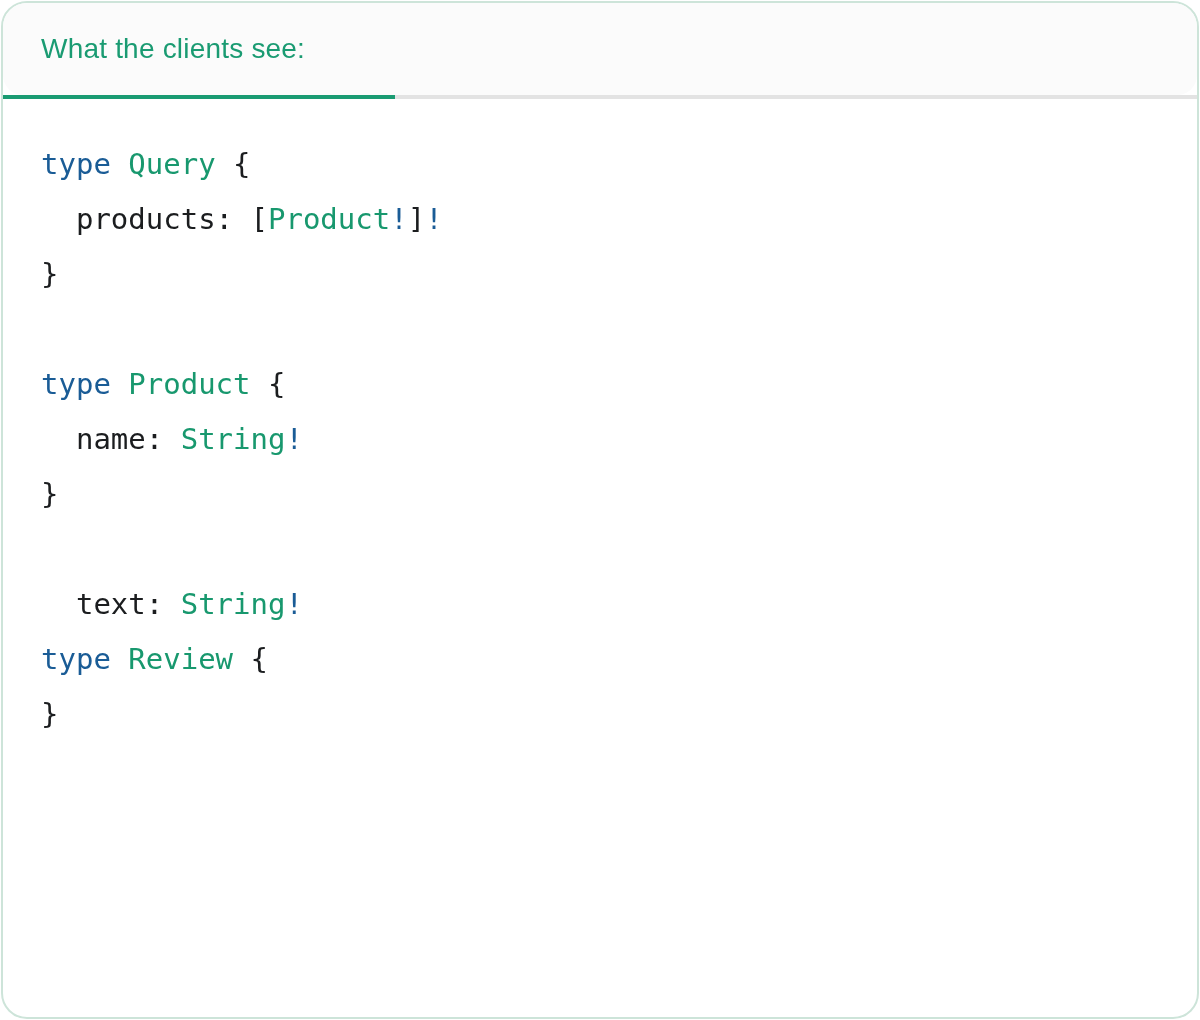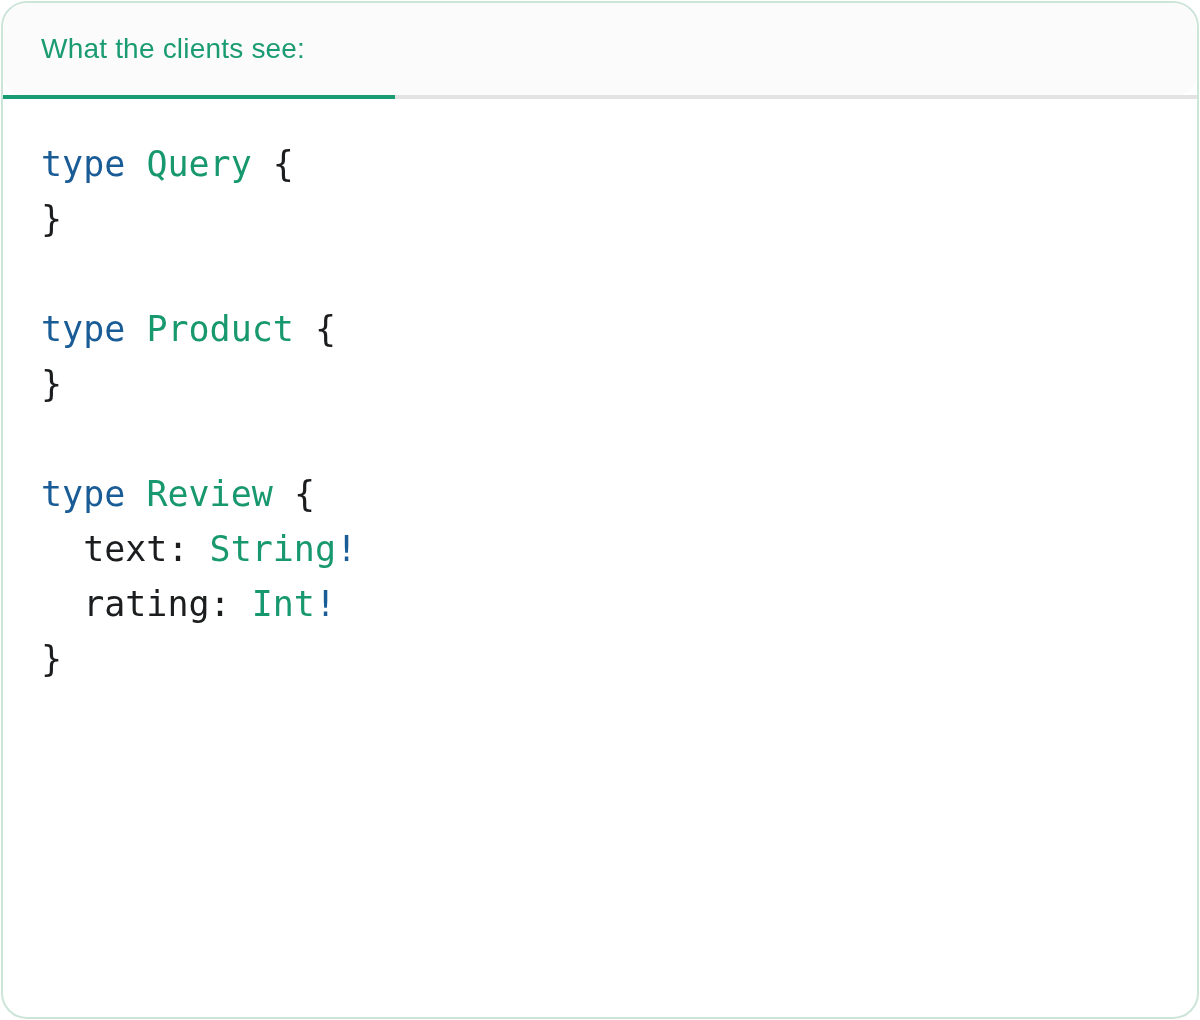--- a/index.html
+++ b/index.html
@@ -78,7 +78,7 @@
 
   .code {
     font-family: "DejaVu Sans Mono", monospace;
-    font-size: 35px;
+    font-size: 29px;
     line-height: 55px;
     color: var(--code-text);
   }

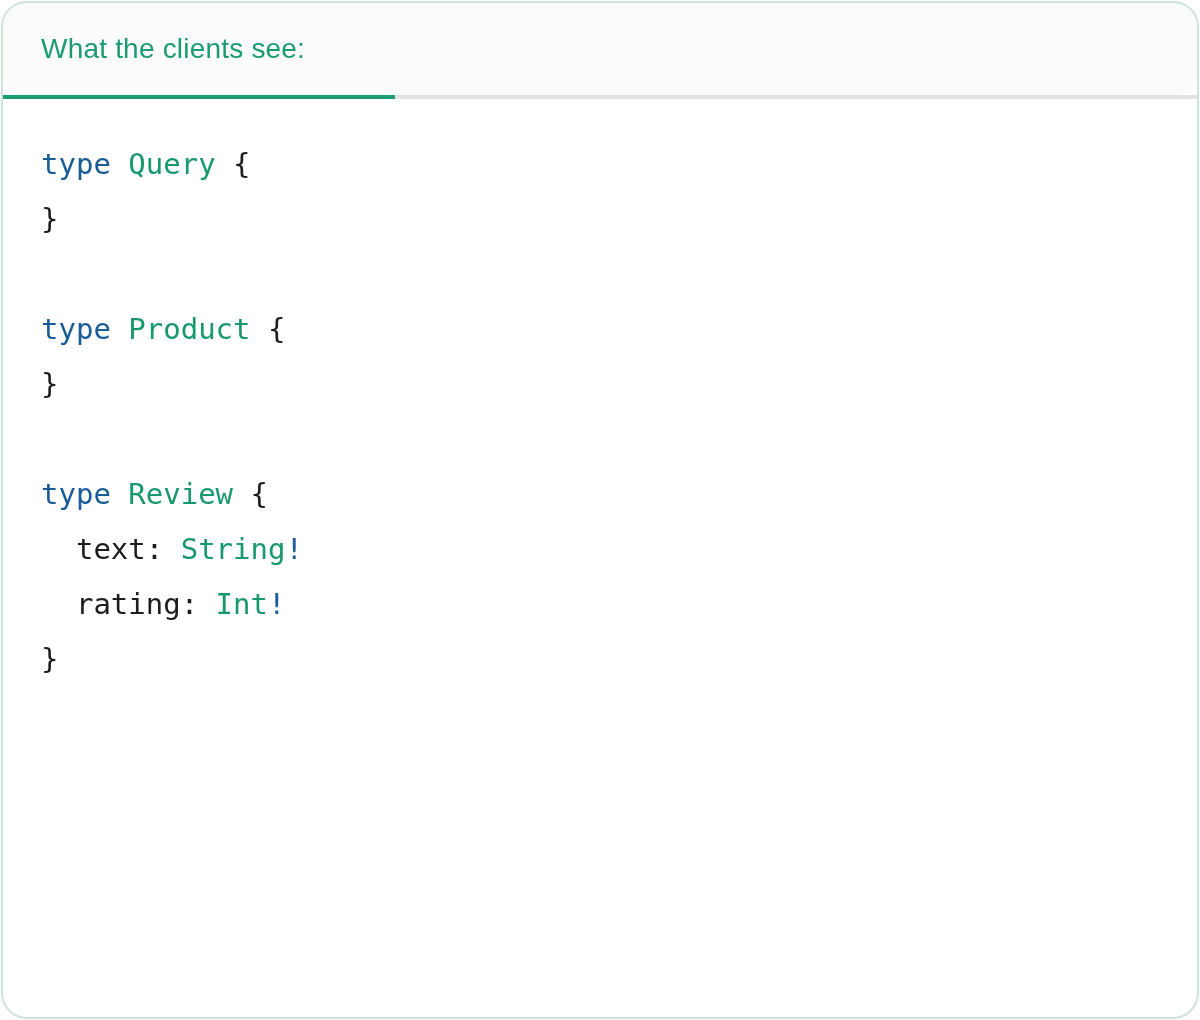--- a/index.html
+++ b/index.html
@@ -108,6 +108,7 @@
   <div class="code-area">
     <div class="code">
         <div class="code-line"><span class="tok-kw">type</span><span class="tok-pl"> </span><span class="tok-ty">Query</span><span class="tok-pl"> {</span></div>
+        <div class="code-line"><span class="tok-pl">  products: [</span><span class="tok-ty">Product</span><span class="tok-bg">!</span><span class="tok-pl">]</span><span class="tok-bg">!</span></div>
         <div class="code-line"><span class="tok-pl">}</span></div>
         <div class="code-line"></div>
         <div class="code-line"><span class="tok-kw">type</span><span class="tok-pl"> </span><span class="tok-ty">Product</span><span class="tok-pl"> {</span></div>

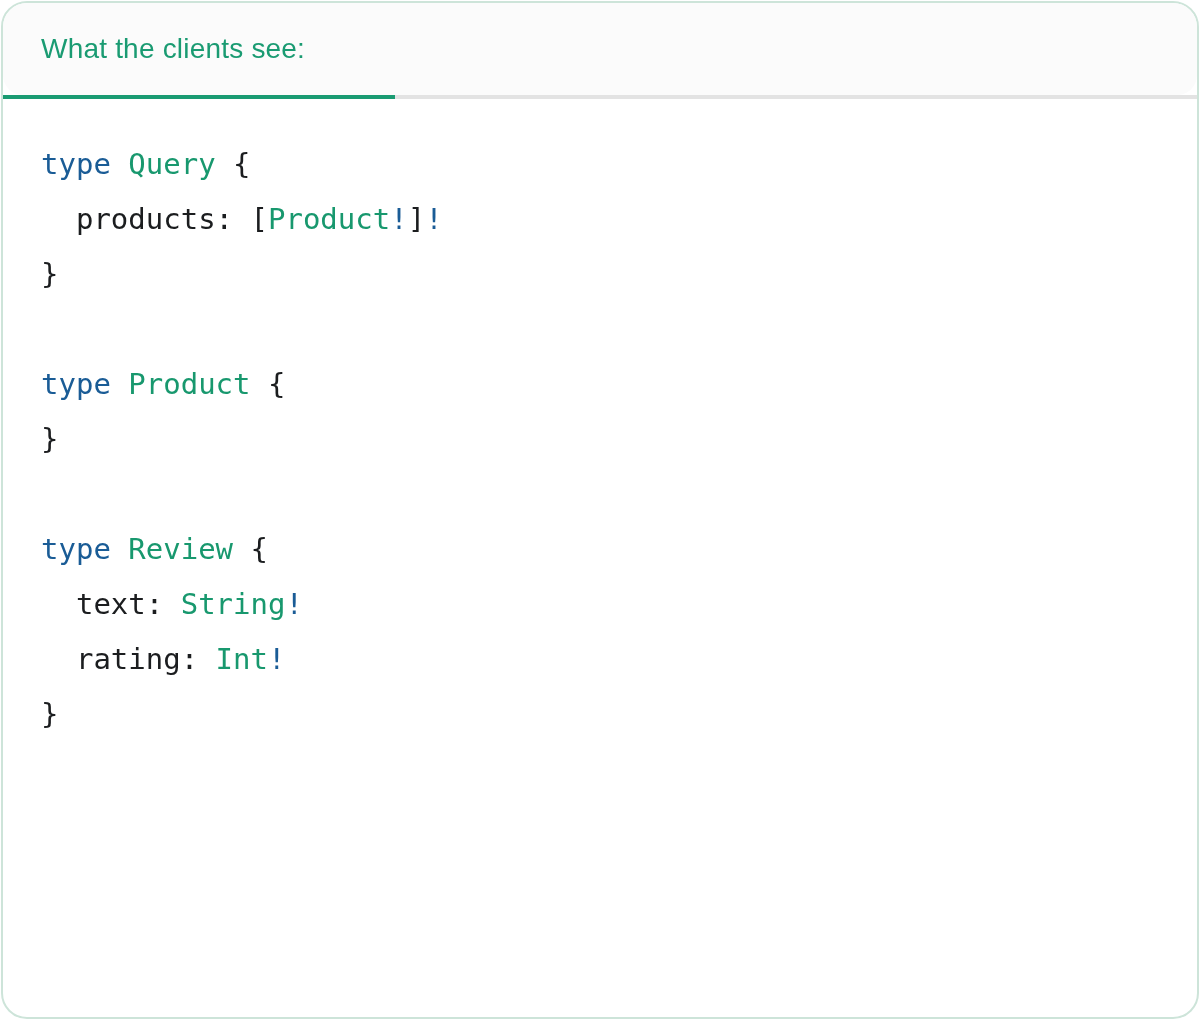--- a/index.html
+++ b/index.html
@@ -112,6 +112,7 @@
         <div class="code-line"><span class="tok-pl">}</span></div>
         <div class="code-line"></div>
         <div class="code-line"><span class="tok-kw">type</span><span class="tok-pl"> </span><span class="tok-ty">Product</span><span class="tok-pl"> {</span></div>
+        <div class="code-line"><span class="tok-pl">  name: </span><span class="tok-ty">String</span><span class="tok-bg">!</span></div>
         <div class="code-line"><span class="tok-pl">}</span></div>
         <div class="code-line"></div>
         <div class="code-line"><span class="tok-kw">type</span><span class="tok-pl"> </span><span class="tok-ty">Review</span><span class="tok-pl"> {</span></div>

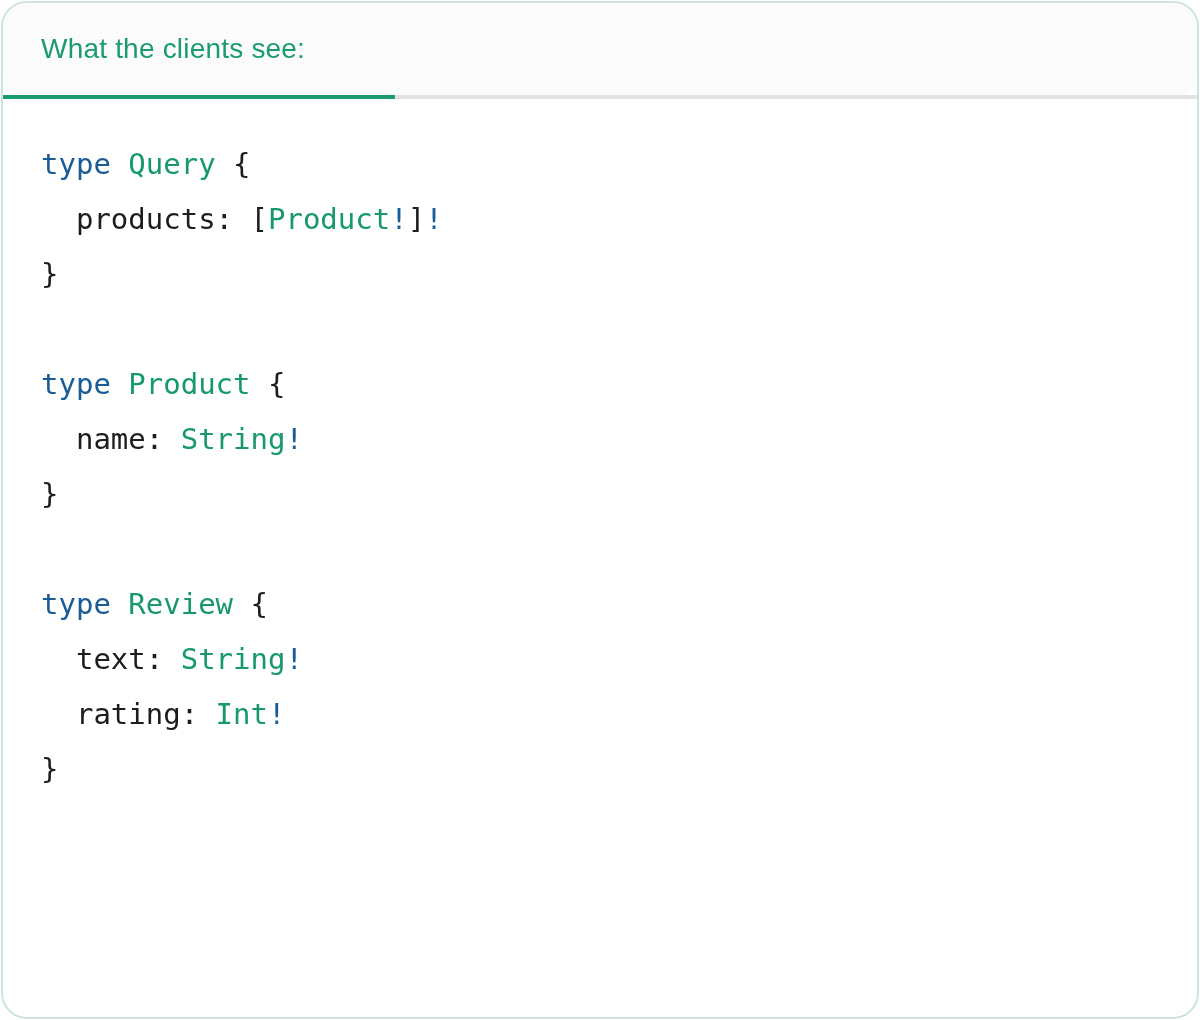--- a/index.html
+++ b/index.html
@@ -115,8 +115,8 @@
         <div class="code-line"><span class="tok-pl">  name: </span><span class="tok-ty">String</span><span class="tok-bg">!</span></div>
         <div class="code-line"><span class="tok-pl">}</span></div>
         <div class="code-line"></div>
+        <div class="code-line"><span class="tok-pl">  text: </span><span class="tok-ty">String</span><span class="tok-bg">!</span></div>
         <div class="code-line"><span class="tok-kw">type</span><span class="tok-pl"> </span><span class="tok-ty">Review</span><span class="tok-pl"> {</span></div>
-        <div class="code-line"><span class="tok-pl">  text: </span><span class="tok-ty">String</span><span class="tok-bg">!</span></div>
         <div class="code-line"><span class="tok-pl">  rating: </span><span class="tok-ty">Int</span><span class="tok-bg">!</span></div>
         <div class="code-line"><span class="tok-pl">}</span></div>
       </div>

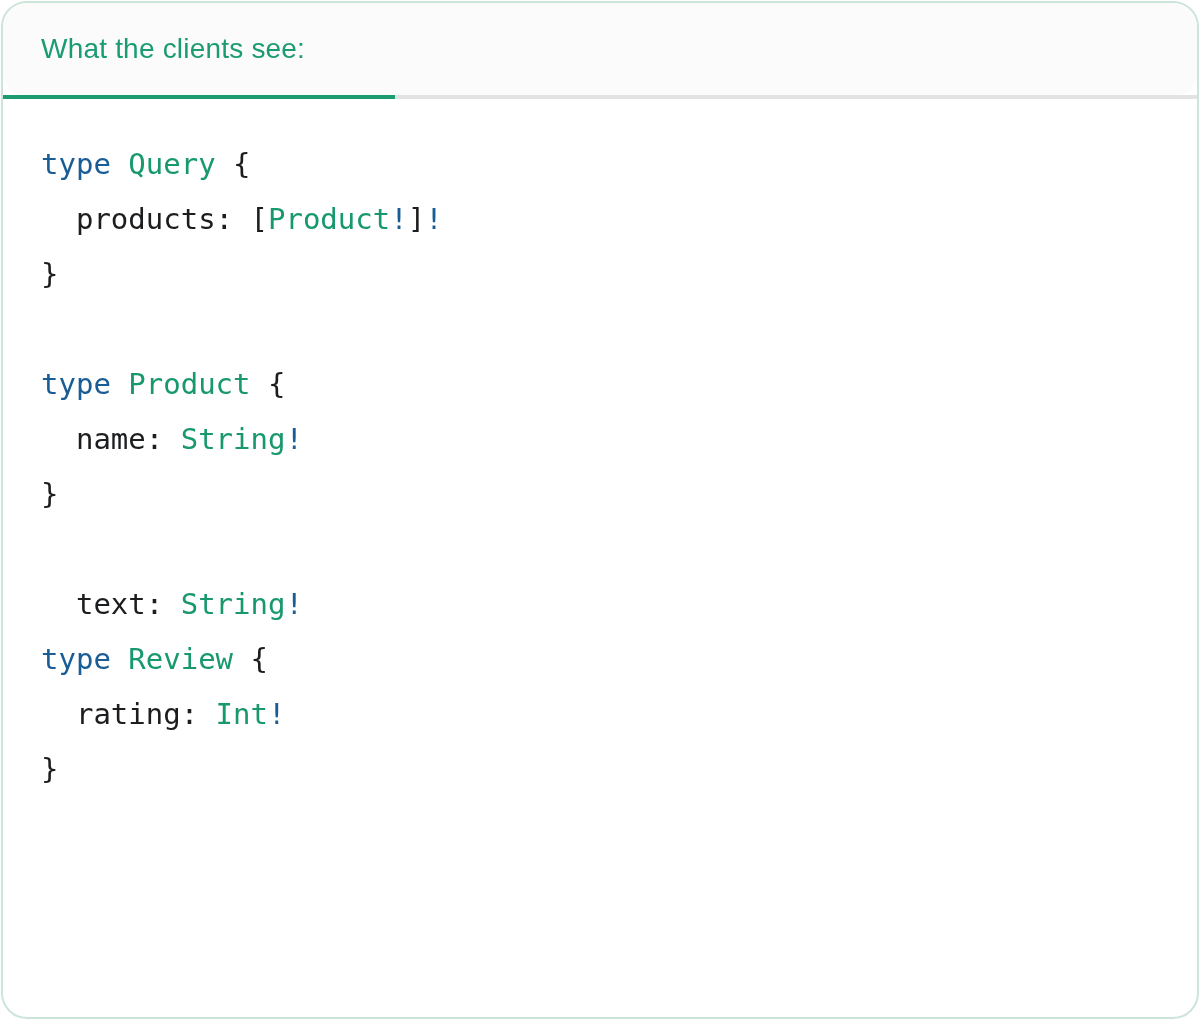--- a/index.html
+++ b/index.html
@@ -117,7 +117,6 @@
         <div class="code-line"></div>
         <div class="code-line"><span class="tok-pl">  text: </span><span class="tok-ty">String</span><span class="tok-bg">!</span></div>
         <div class="code-line"><span class="tok-kw">type</span><span class="tok-pl"> </span><span class="tok-ty">Review</span><span class="tok-pl"> {</span></div>
-        <div class="code-line"><span class="tok-pl">  rating: </span><span class="tok-ty">Int</span><span class="tok-bg">!</span></div>
         <div class="code-line"><span class="tok-pl">}</span></div>
       </div>
   </div>

